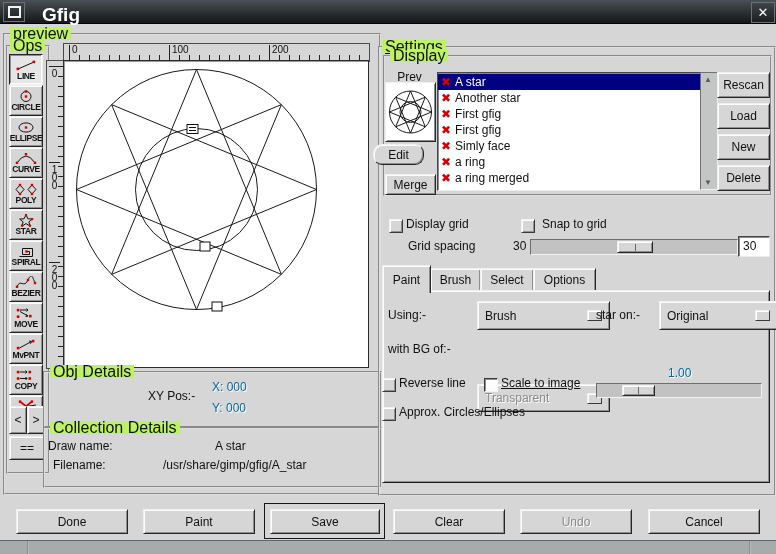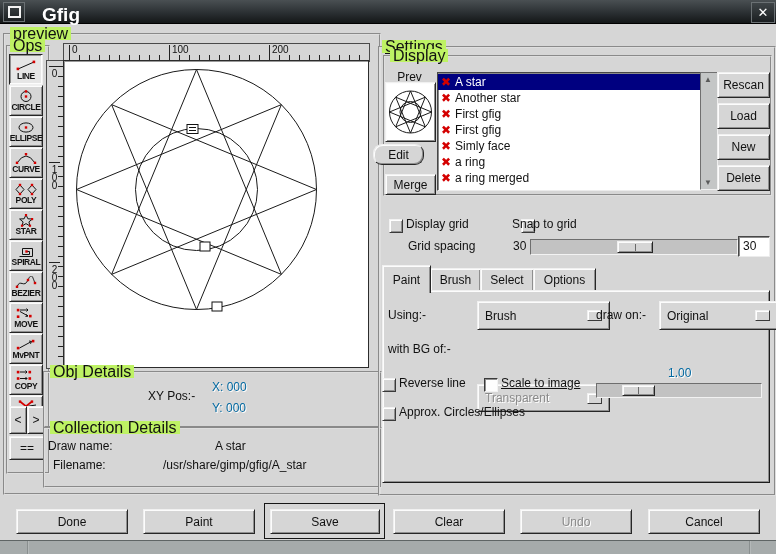--- a/index.html
+++ b/index.html
@@ -338,7 +338,7 @@
   <div class="abs cb up" style="left:389px;top:219px;"></div>
   <span class="abs lbl" style="left:406px;top:217px;">Display grid</span>
   <div class="abs cb up" style="left:521px;top:219px;"></div>
-  <span class="abs lbl" style="left:512px;top:217px;">Snap to grid</span>
+  <span class="abs lbl" style="left:542px;top:217px;">Snap to grid</span>
   <span class="abs lbl" style="left:408px;top:239px;">Grid spacing</span>
   <span class="abs lbl" style="left:513px;top:239px;">30</span>
   <div class="abs trough" style="left:530px;top:239px;width:206px;height:14px;">

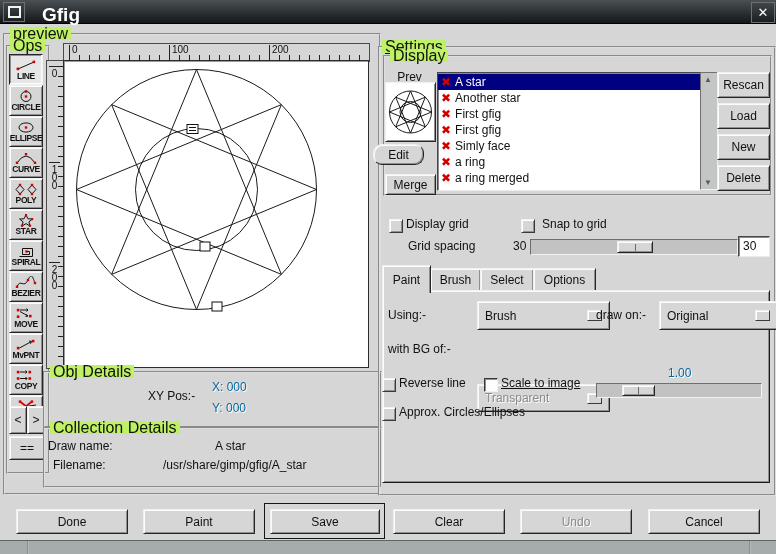--- a/index.html
+++ b/index.html
@@ -367,7 +367,7 @@
     <span>Brush</span>
     <span class="ddtab"></span>
   </div>
-  <span class="abs lbl" style="left:596px;top:308px;z-index:2;">draw on:-</span>
+  <span class="abs lbl" style="left:596px;top:308px;z-index:2;">star on:-</span>
   <div class="abs raised dd" style="left:659px;top:301px;width:103px;height:27px;z-index:2;">
     <span>Original</span>
     <span class="ddtab"></span>

